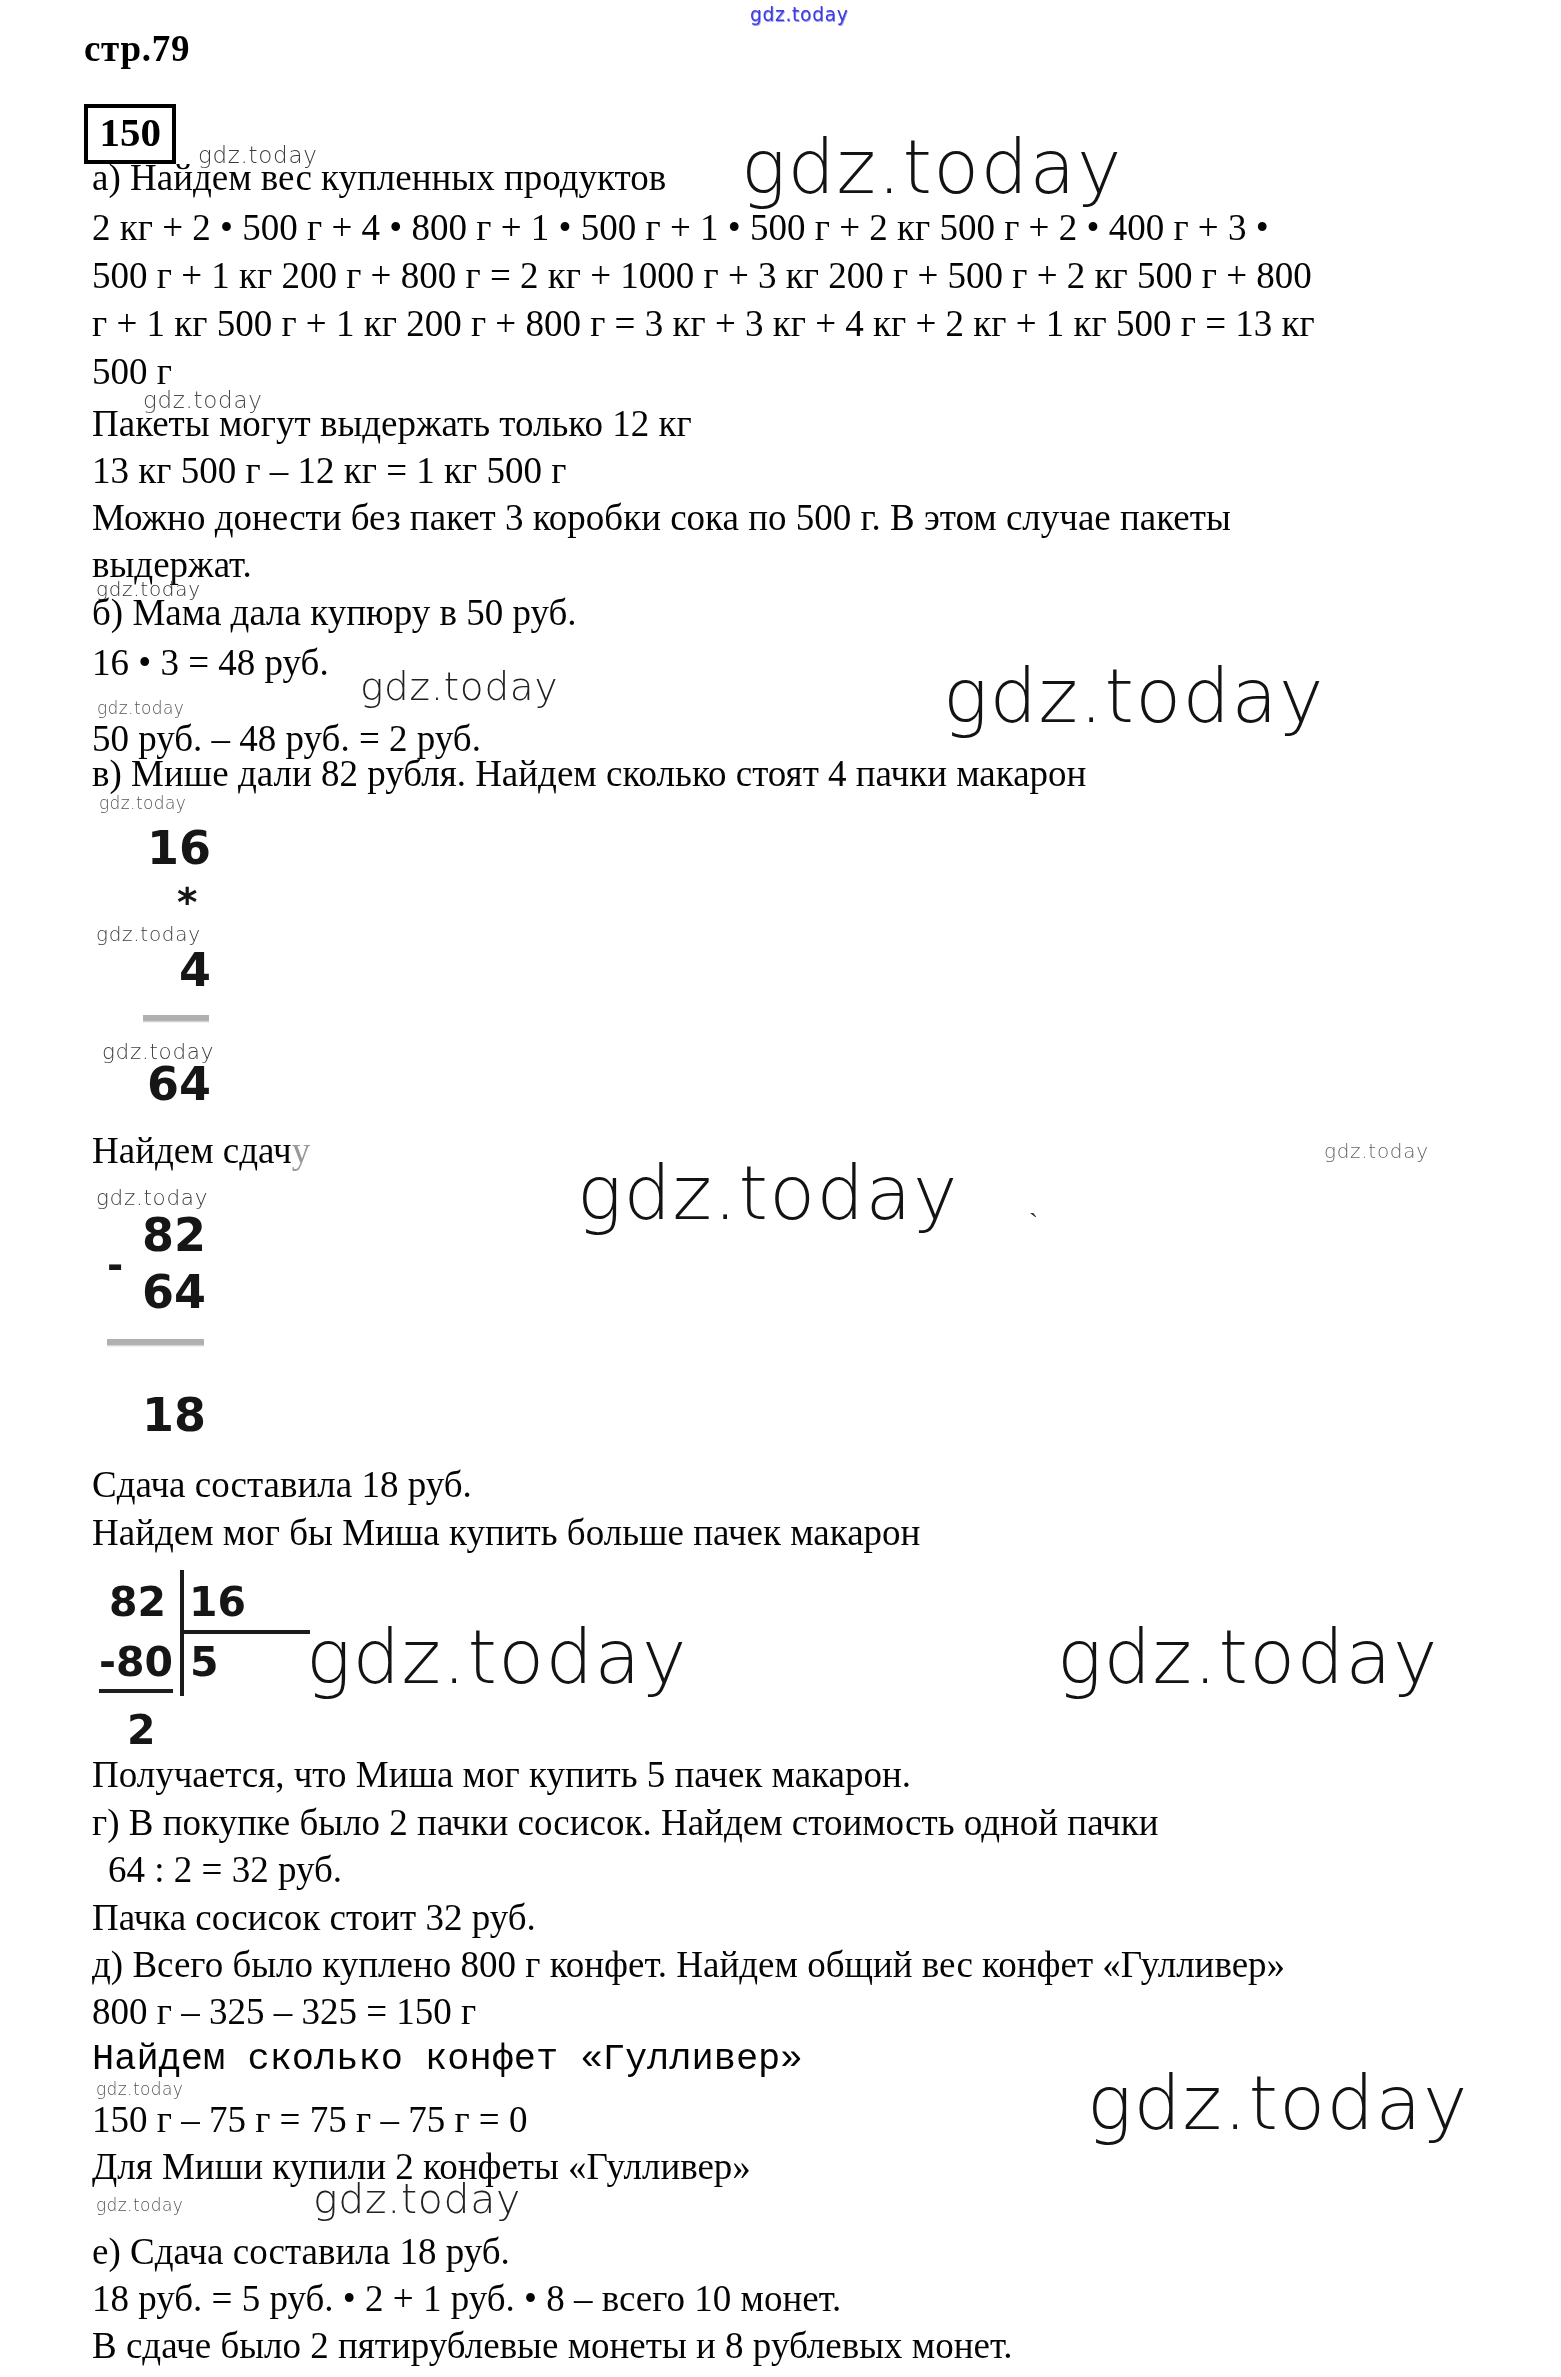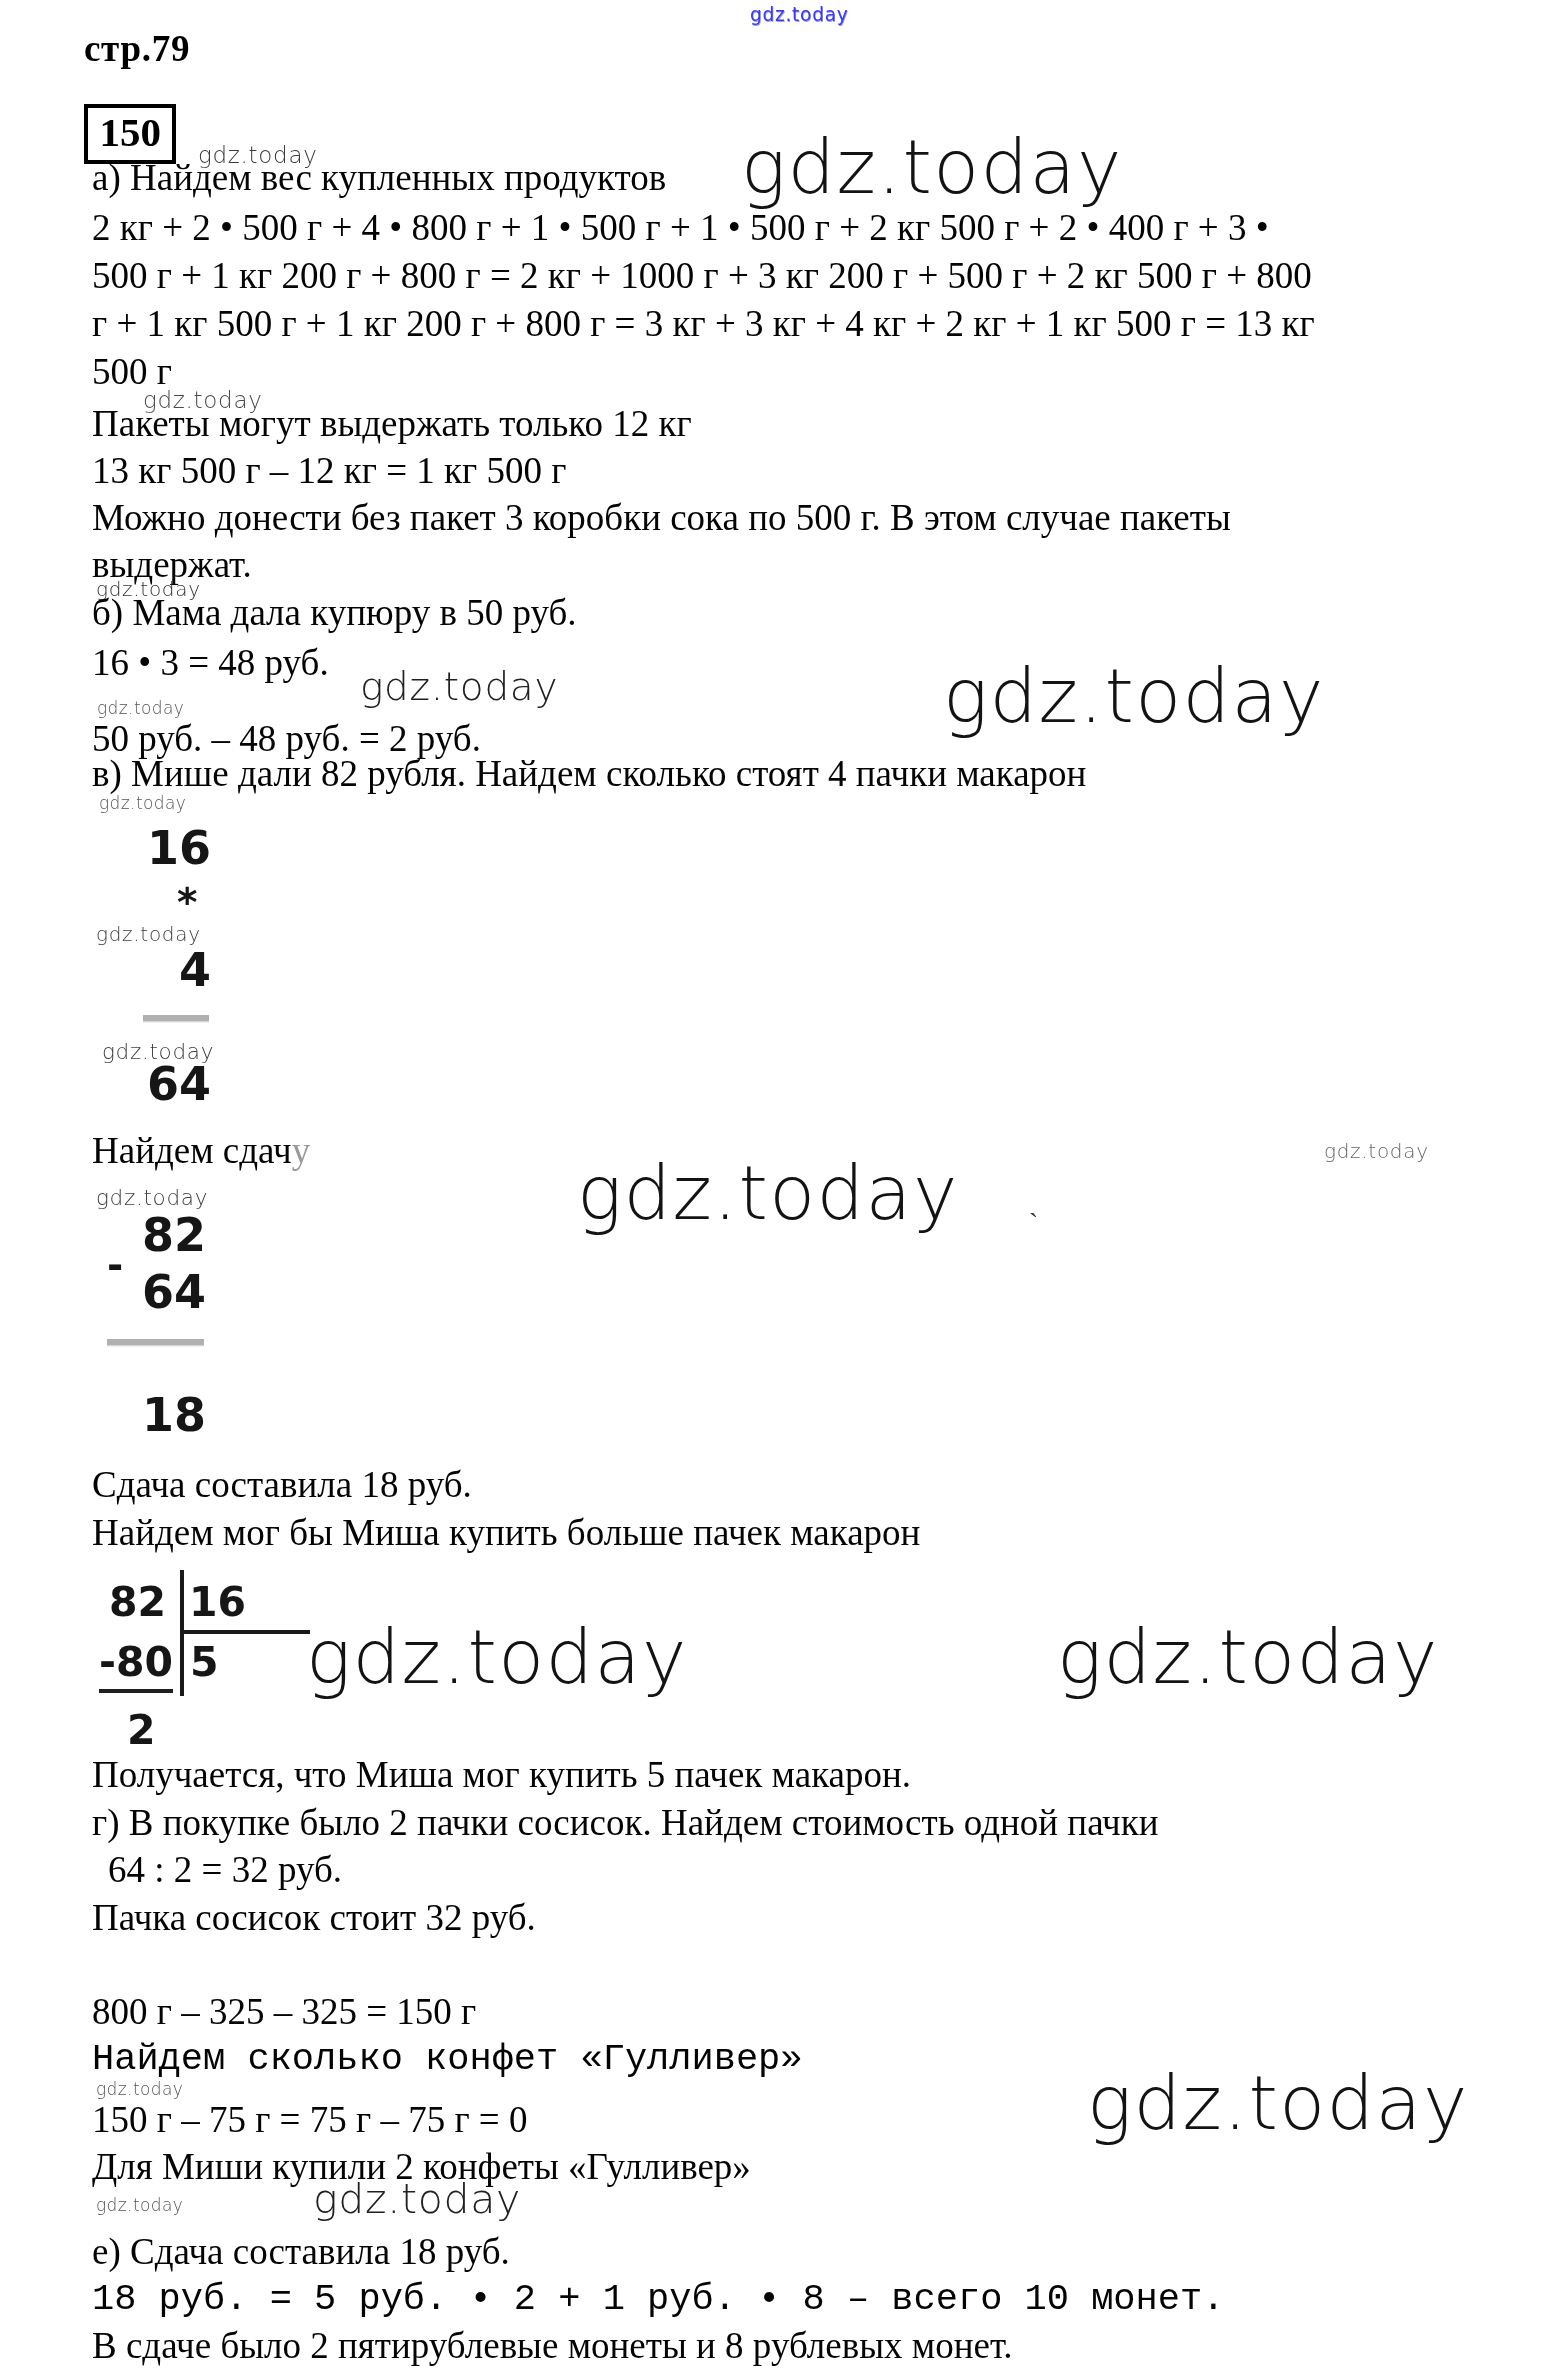--- a/index.html
+++ b/index.html
@@ -136,6 +136,7 @@
   <div class="ln" style="left:92px;top:1849px;margin-left:16px;">64 : 2 = 32 руб.</div>
   <div class="ln" style="left:92px;top:1897px;">Пачка сосисок стоит 32 руб.</div>
 
+  <div class="ln" style="left:92px;top:1944px;">д) Всего было куплено 800 г конфет. Найдем общий вес конфет «Гулливер»</div>
   <div class="ln" style="left:92px;top:1991px;">800 г – 325 – 325 = 150 г</div>
   <div class="ln" style="left:92px;top:2038px;font-family:Liberation Mono, monospace;">Найдем сколько конфет «Гулливер»</div>
   <div class="wm wm-xs" style="left:96px;top:2079px;">gdz.today</div>

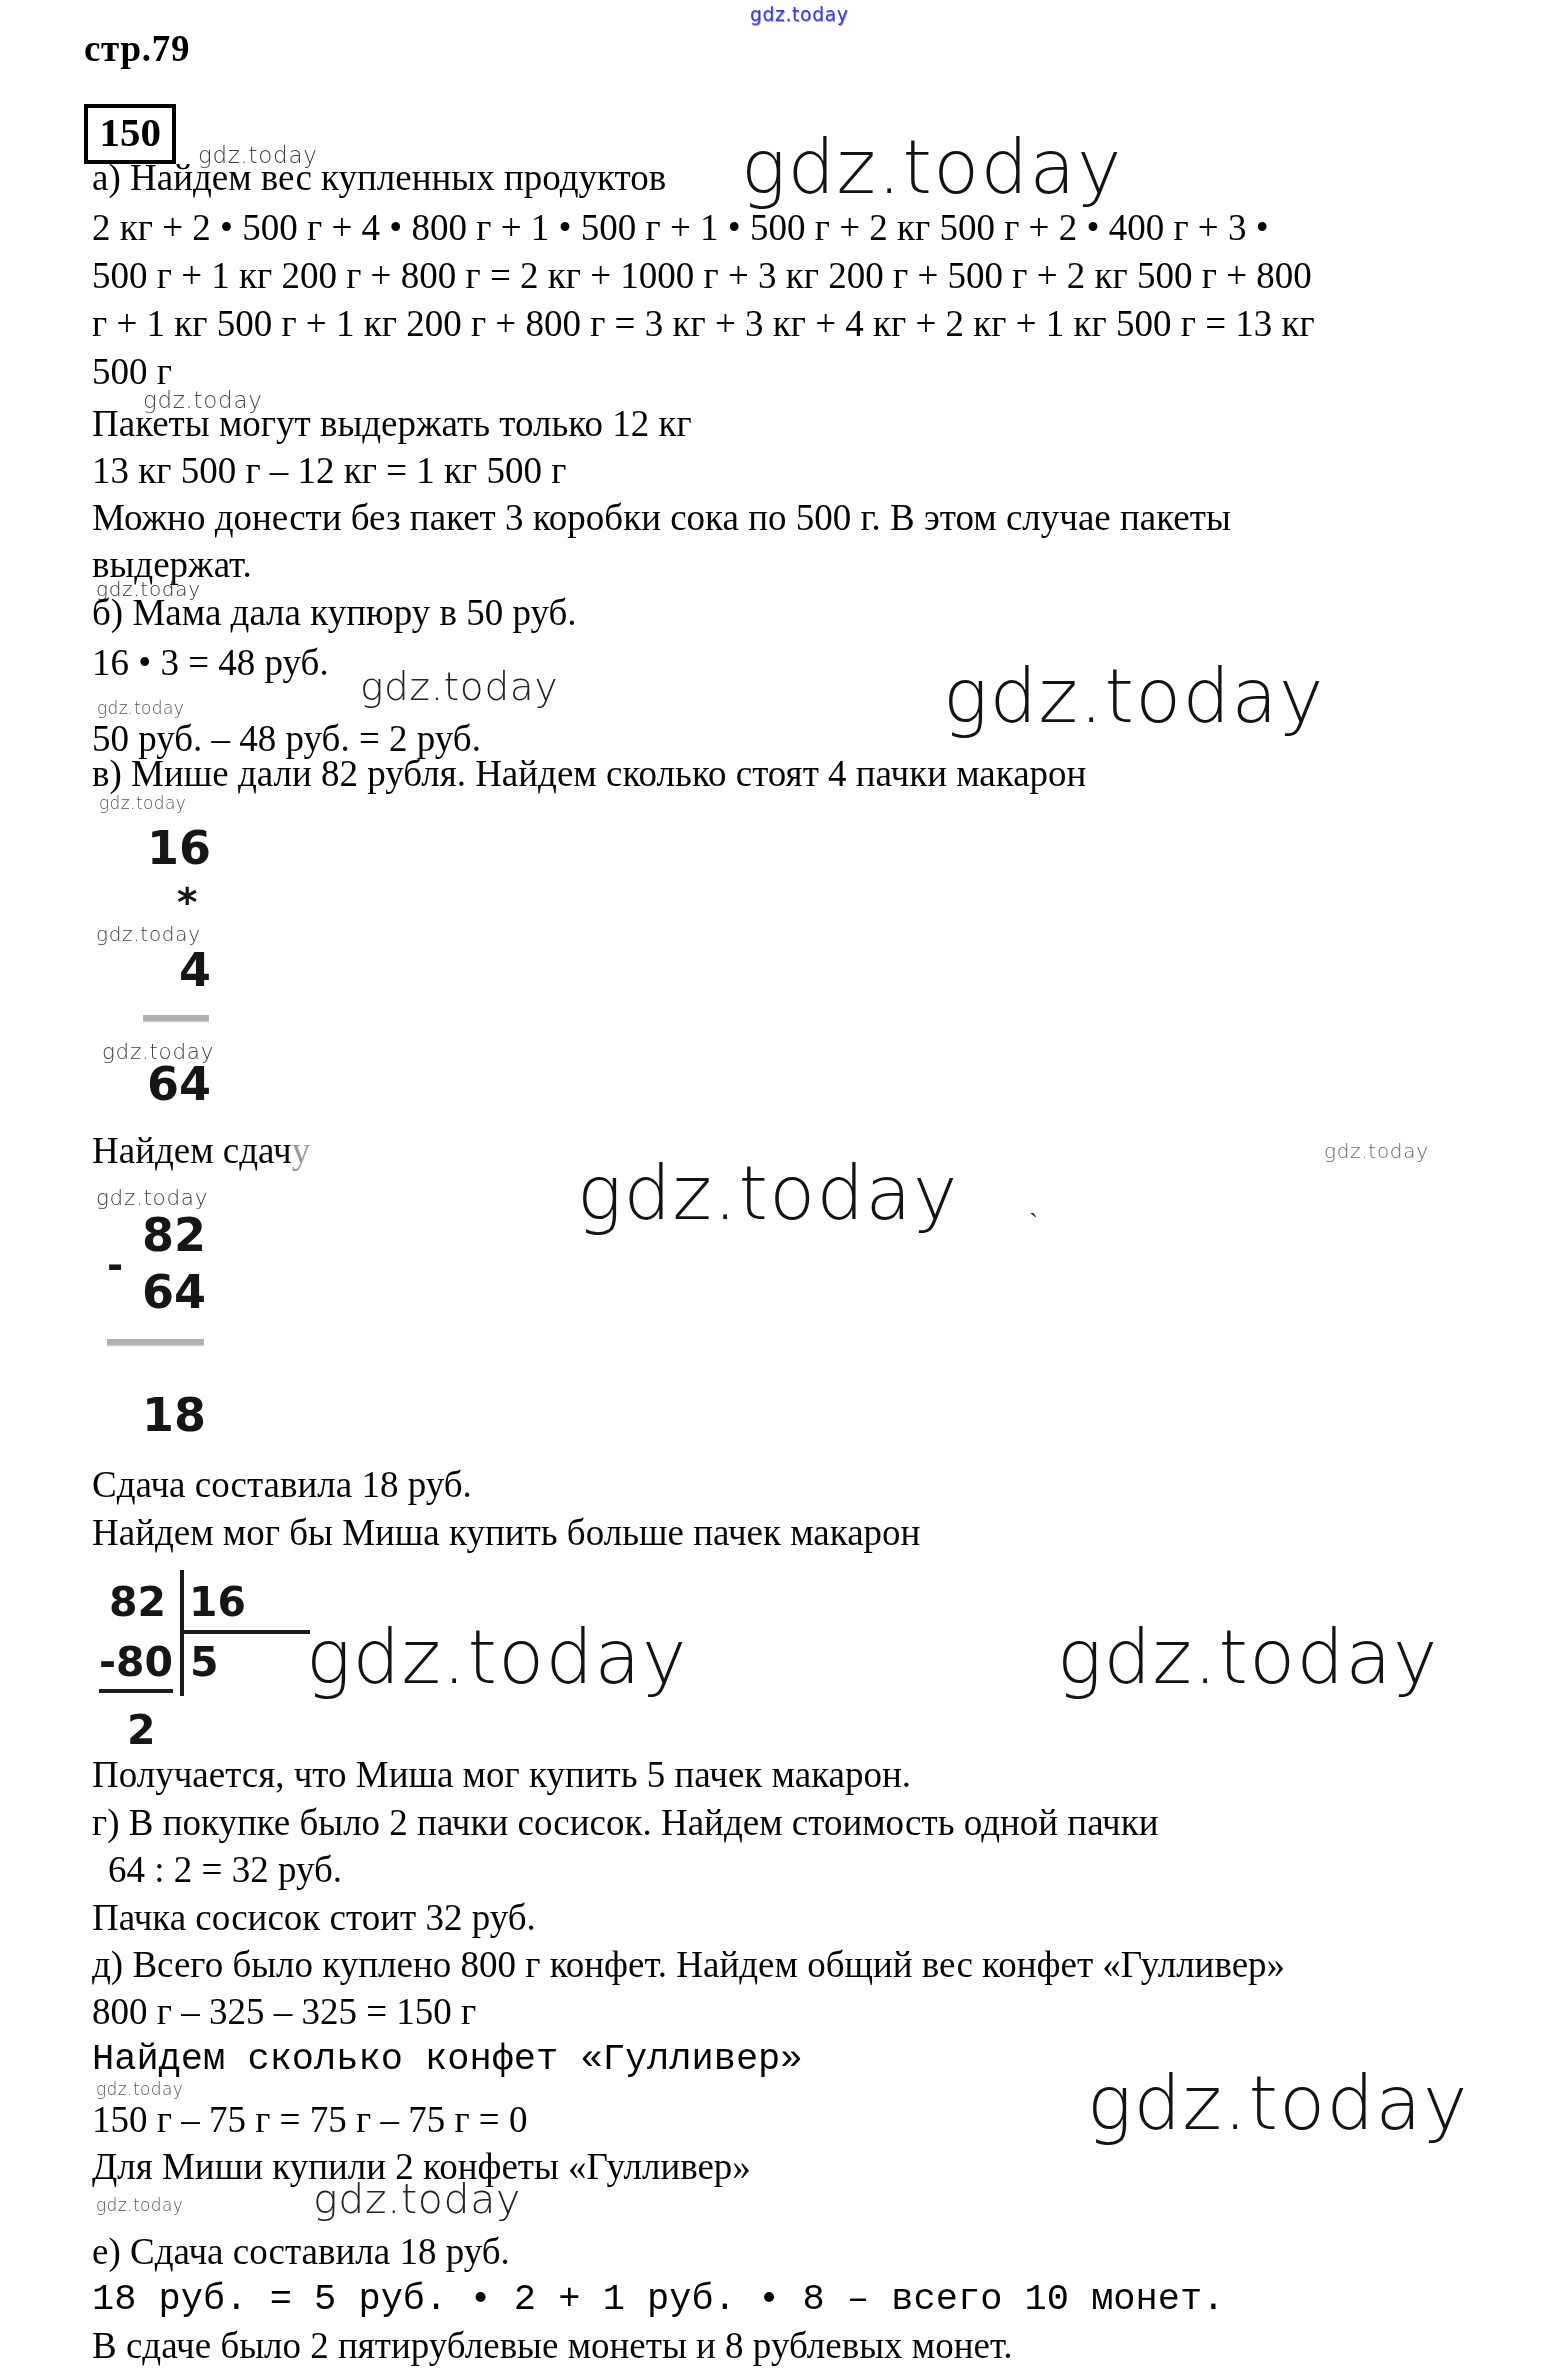--- a/index.html
+++ b/index.html
@@ -147,7 +147,7 @@
   <div class="wm wm-med" style="left:313px;top:2175px;font-size:41px;">gdz.today</div>
 
   <div class="ln" style="left:92px;top:2231px;">е) Сдача составила 18 руб.</div>
-  <div class="ln" style="left:92px;top:2278px;font-family:Liberation Mono, monospace;">18 руб. = 5 руб. • 2 + 1 руб. • 8 – всего 10 монет.</div>
+  <div class="ln" style="left:92px;top:2278px;">18 руб. = 5 руб. • 2 + 1 руб. • 8 – всего 10 монет.</div>
   <div class="ln" style="left:92px;top:2325px;">В сдаче было 2 пятирублевые монеты и 8 рублевых монет.</div>
 
 </div>

